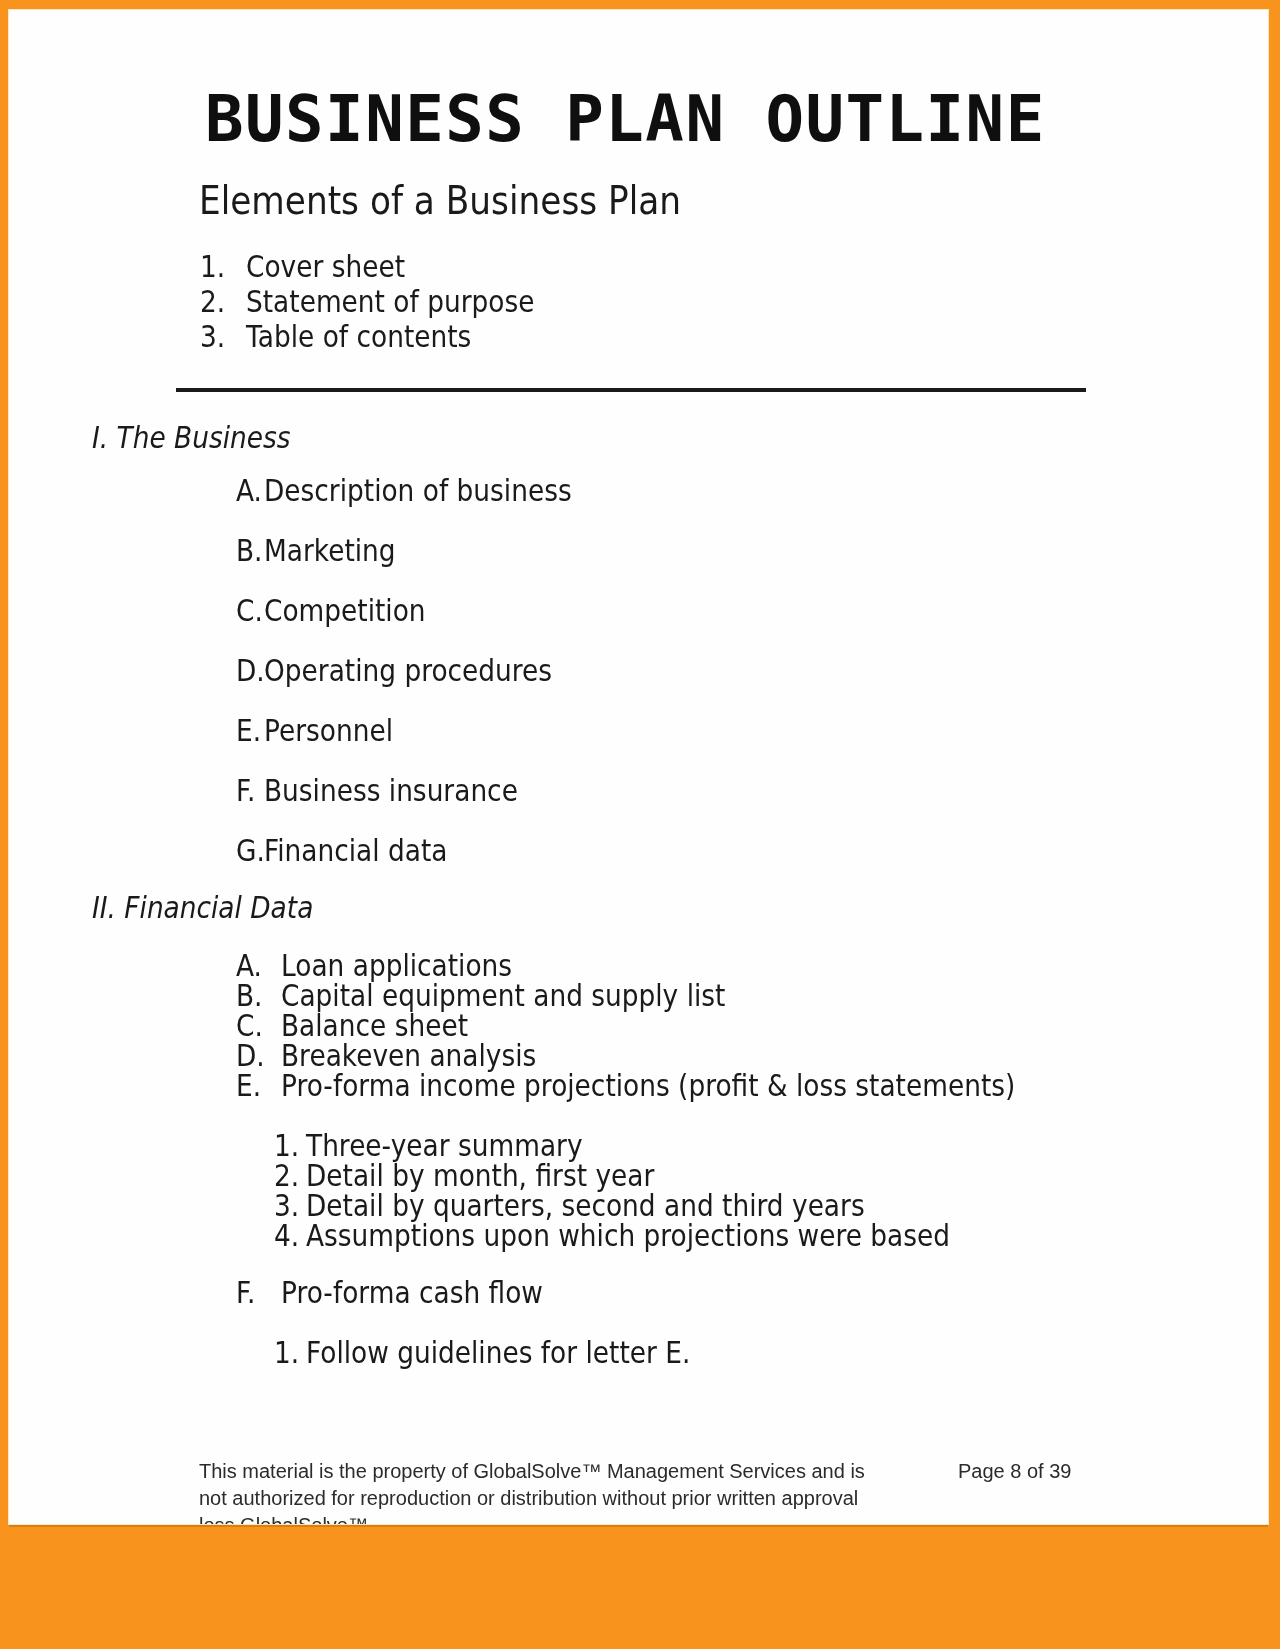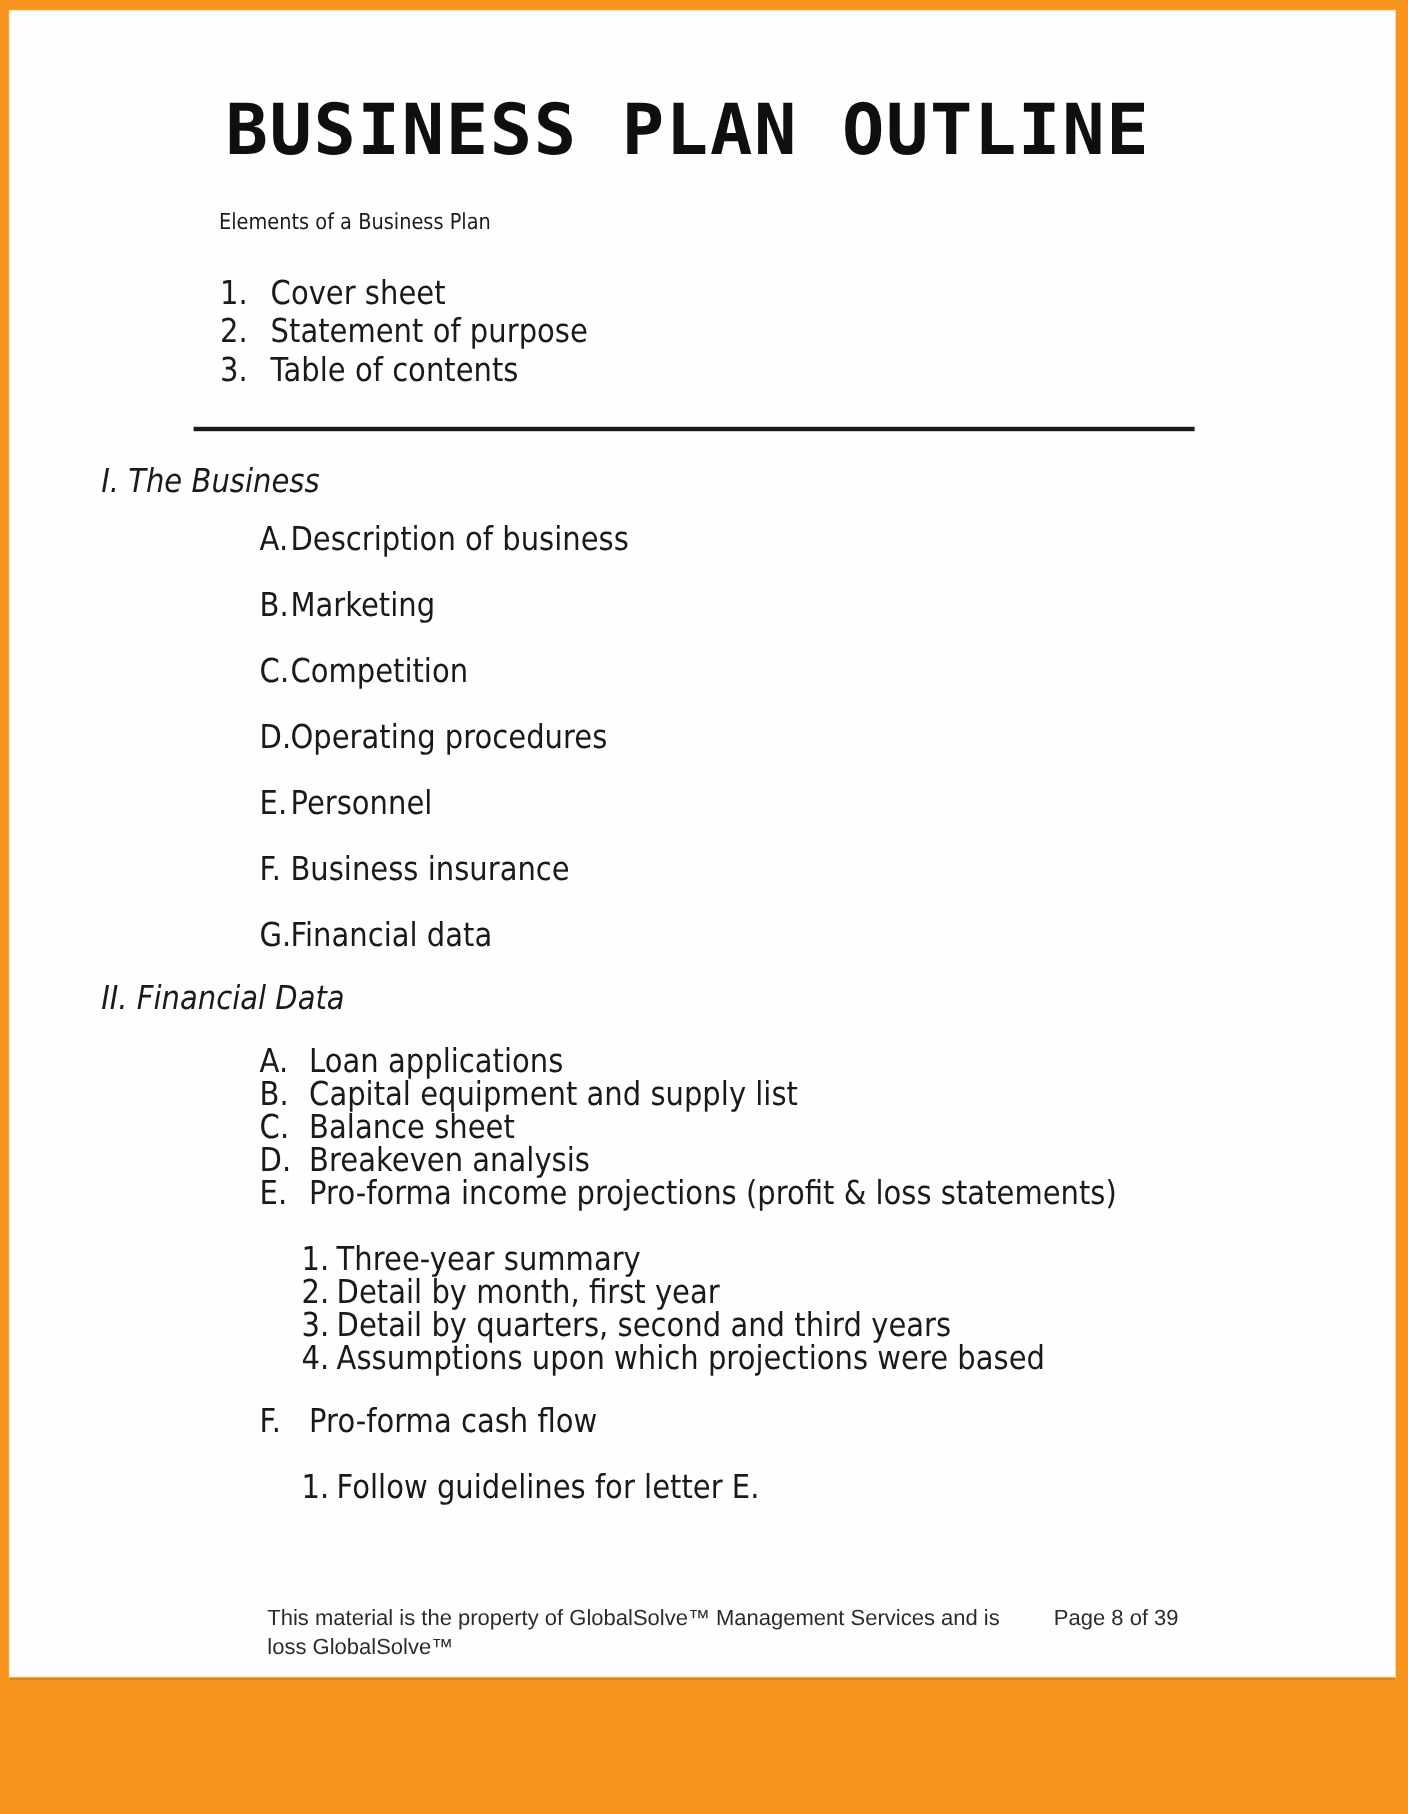--- a/index.html
+++ b/index.html
@@ -40,7 +40,7 @@
   }
   .subtitle {
     margin: 32px 0 0 190px;
-    font-size: 20px;
+    font-size: 39px;
     line-height: 30px;
     color: var(--text, #1A1A1A);
   }

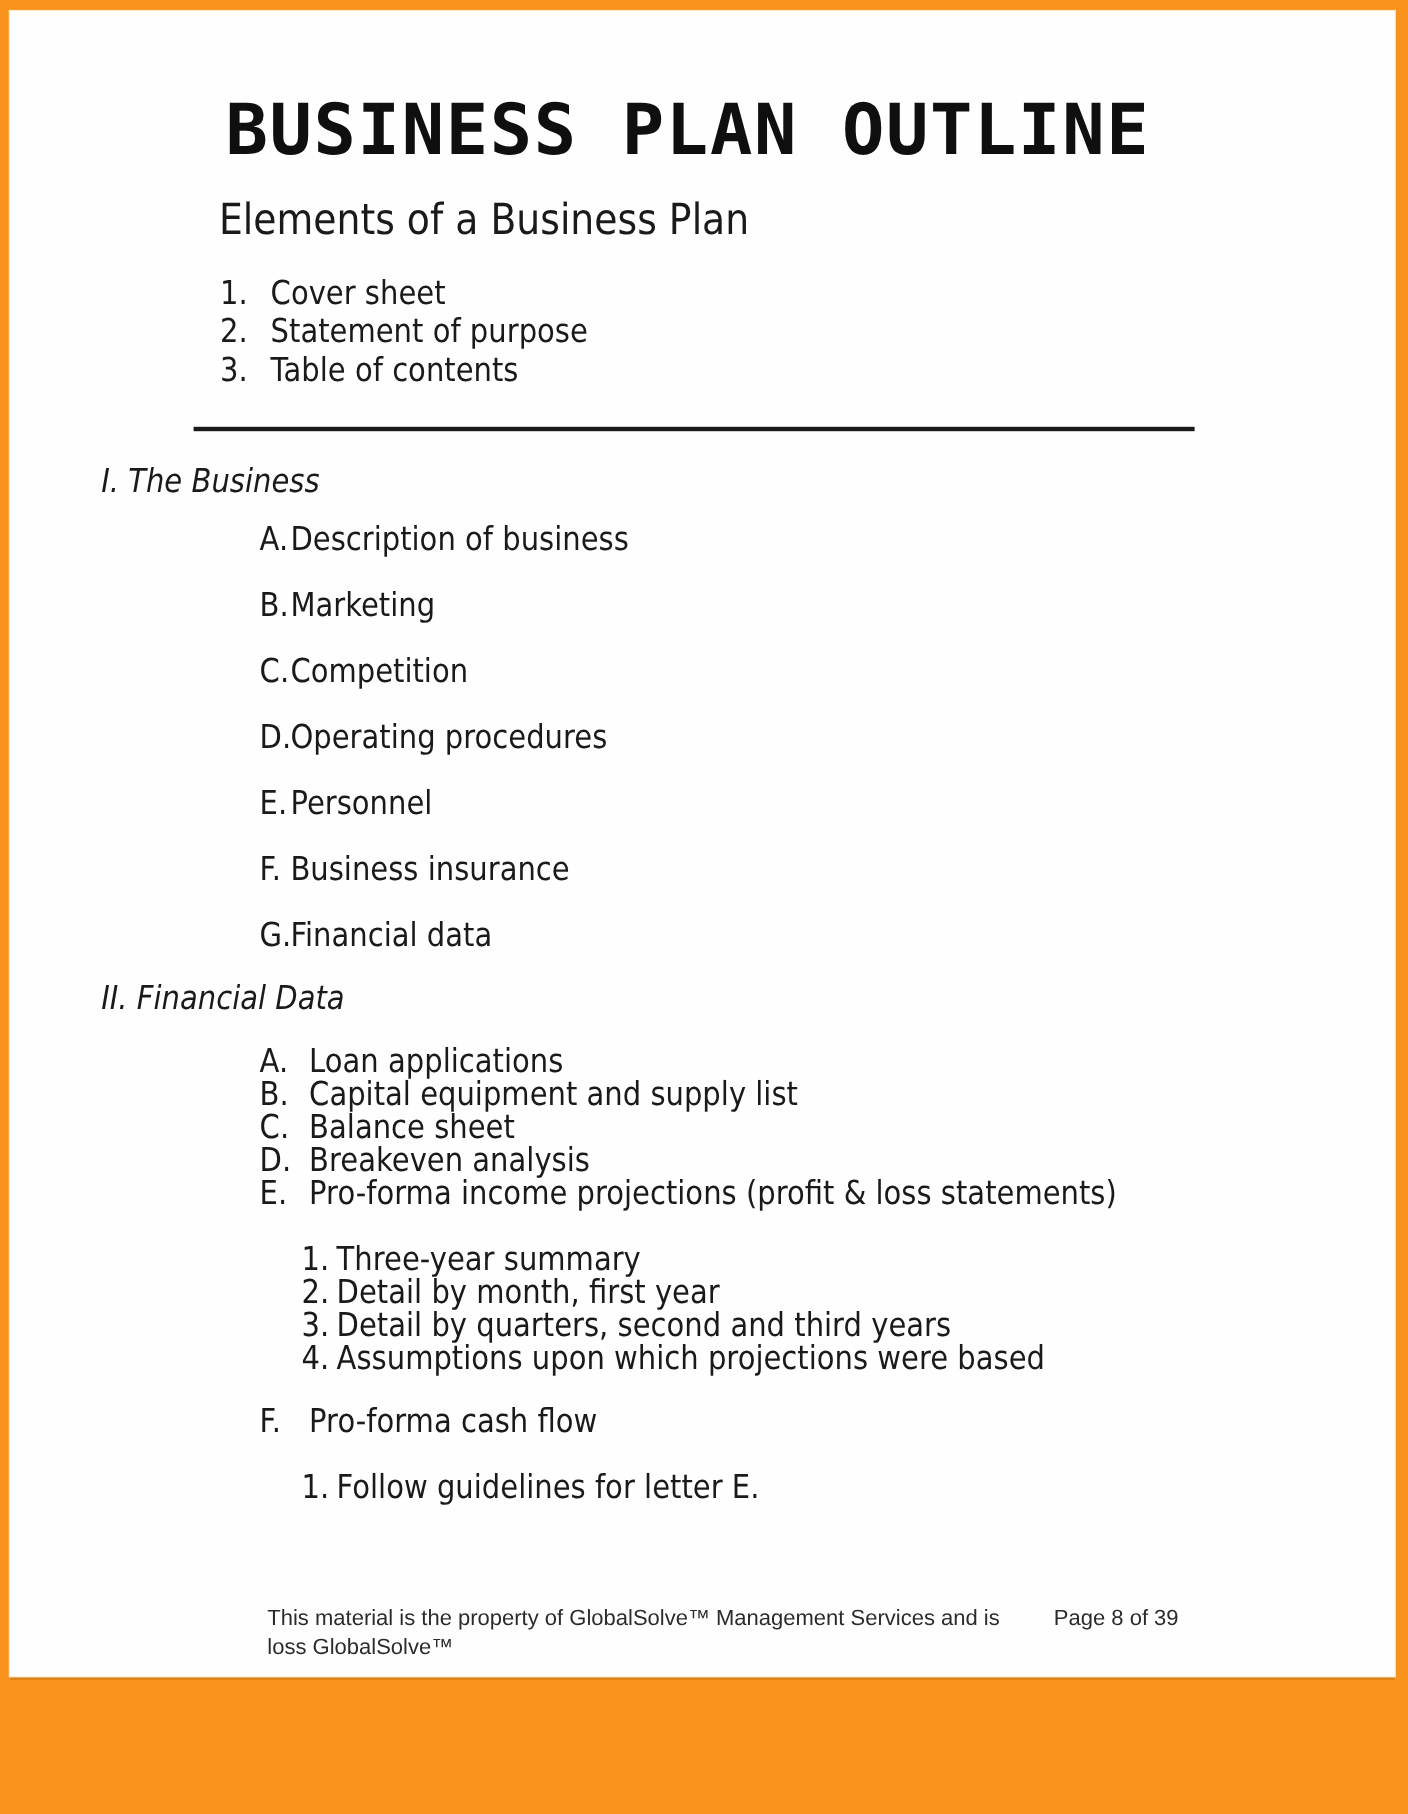--- a/index.html
+++ b/index.html
@@ -84,7 +84,7 @@
     line-height: 27px;
     color: var(--footer_text, #2B2B2B);
   }
-  .footer-line { white-space: pre; margin-left: 44px; }
+  .footer-line { white-space: pre; }
   .page-label {
     position: absolute;
     left: 759px;

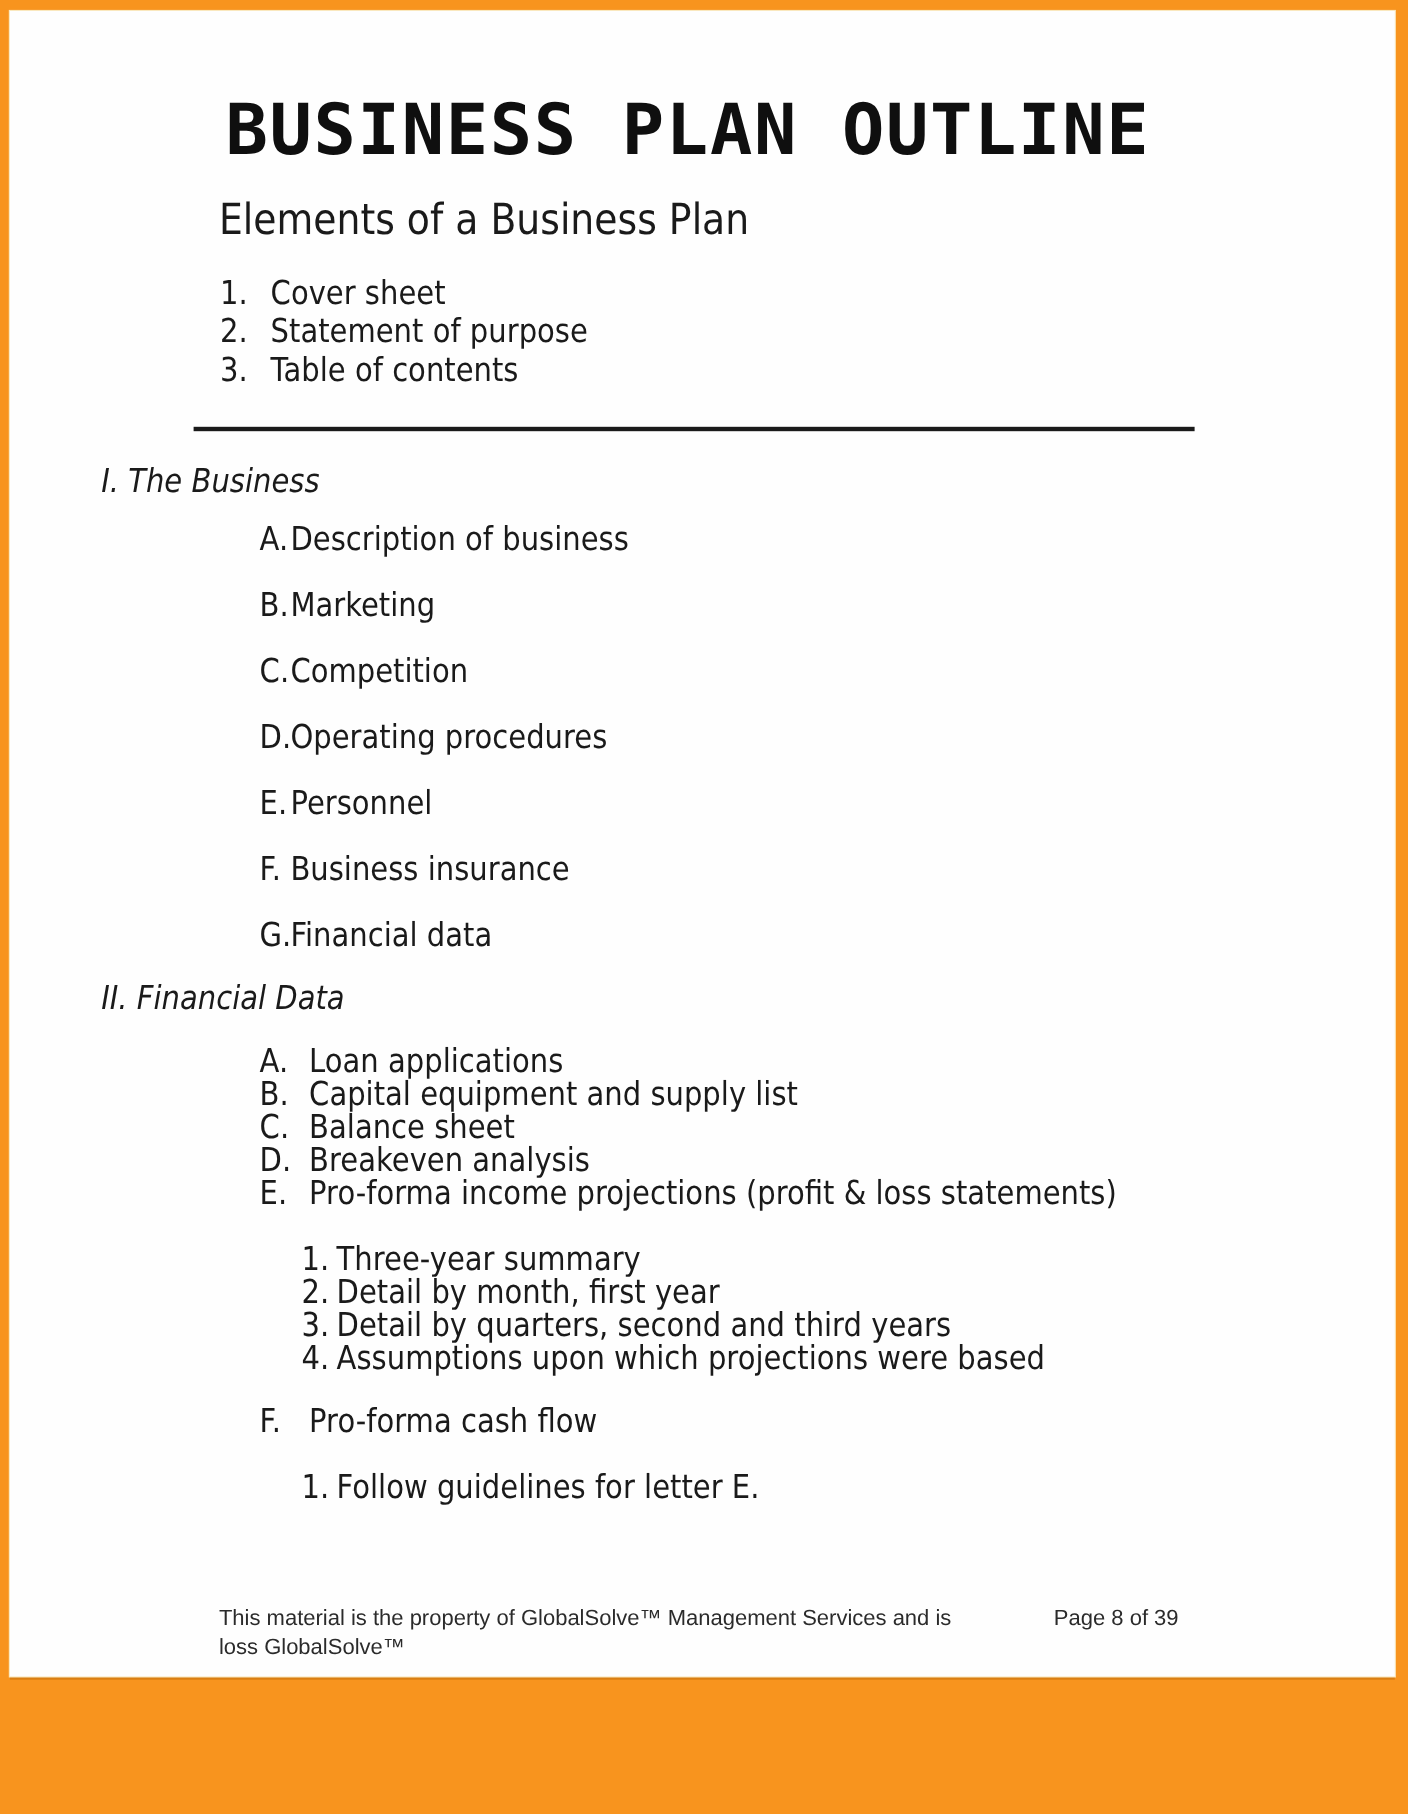--- a/index.html
+++ b/index.html
@@ -210,6 +210,7 @@
   <div class="footer">
     <div class="footer-notice">
       <div class="footer-line">This material is the property of GlobalSolve™ Management Services and is</div>
+      <div class="footer-line">not authorized for reproduction or distribution without prior written approval</div>
       <div class="footer-line">loss GlobalSolve™</div>
     </div>
     <div class="page-label">Page 8 of 39</div>

